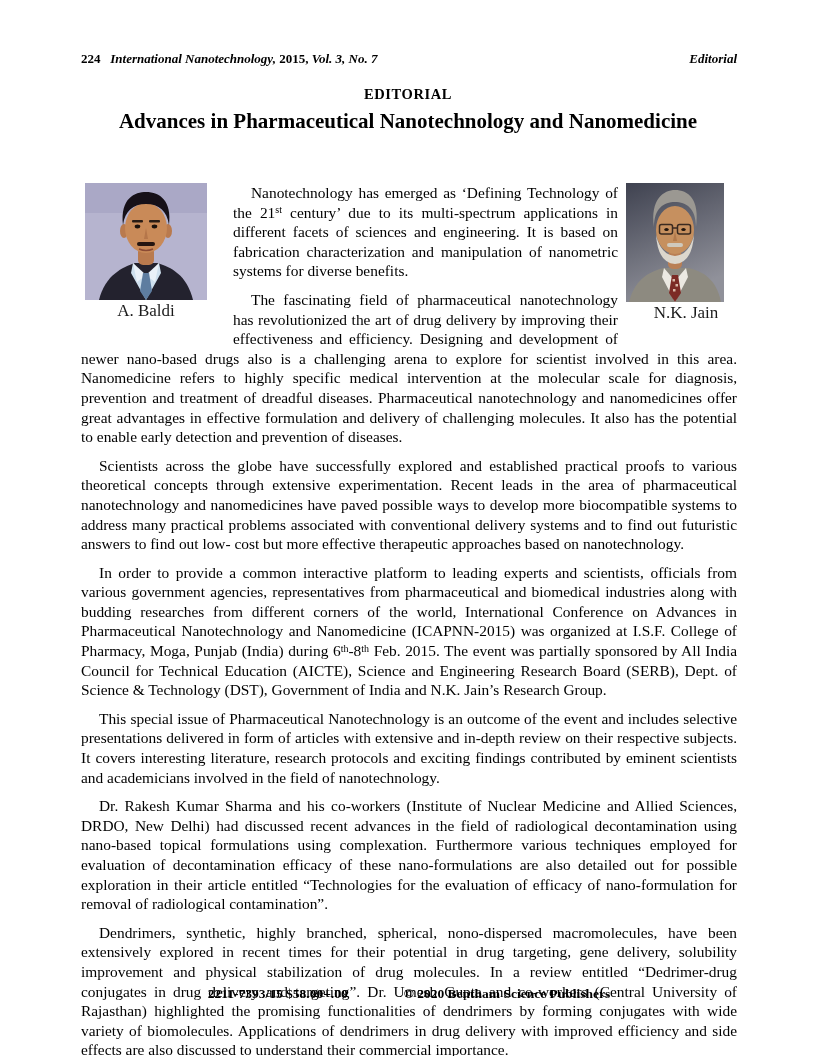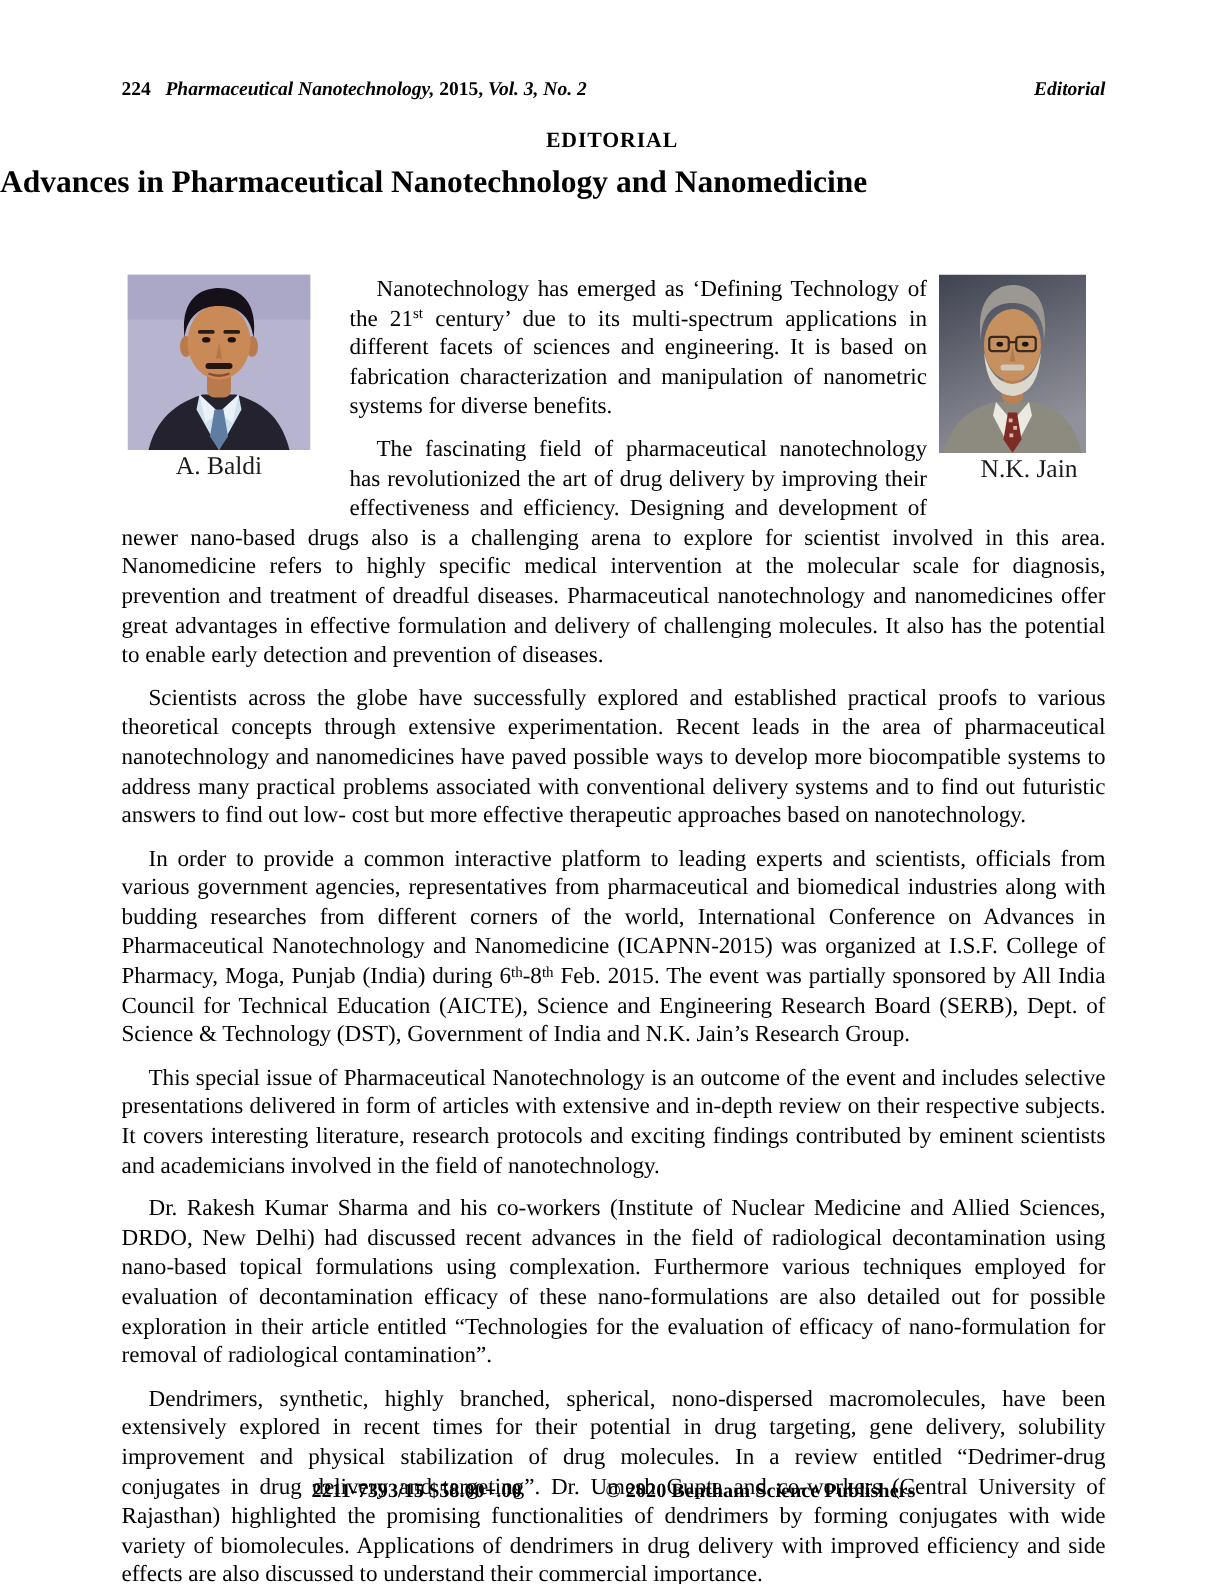--- a/index.html
+++ b/index.html
@@ -97,7 +97,7 @@
 <div class="page">
 
   <div class="running-header">
-    <div><span>224&nbsp;&nbsp;&nbsp;</span><span class="ital">Pharmaceutical Nanotechnology, </span><span>2015, </span><span class="ital">Vol. 3, No. 2</span></div>
+    <div><span>224&nbsp;&nbsp;&nbsp;</span><span class="ital">International Nanotechnology, </span><span>2015, </span><span class="ital">Vol. 3, No. 2</span></div>
     <div class="ital">Editorial</div>
   </div>
 

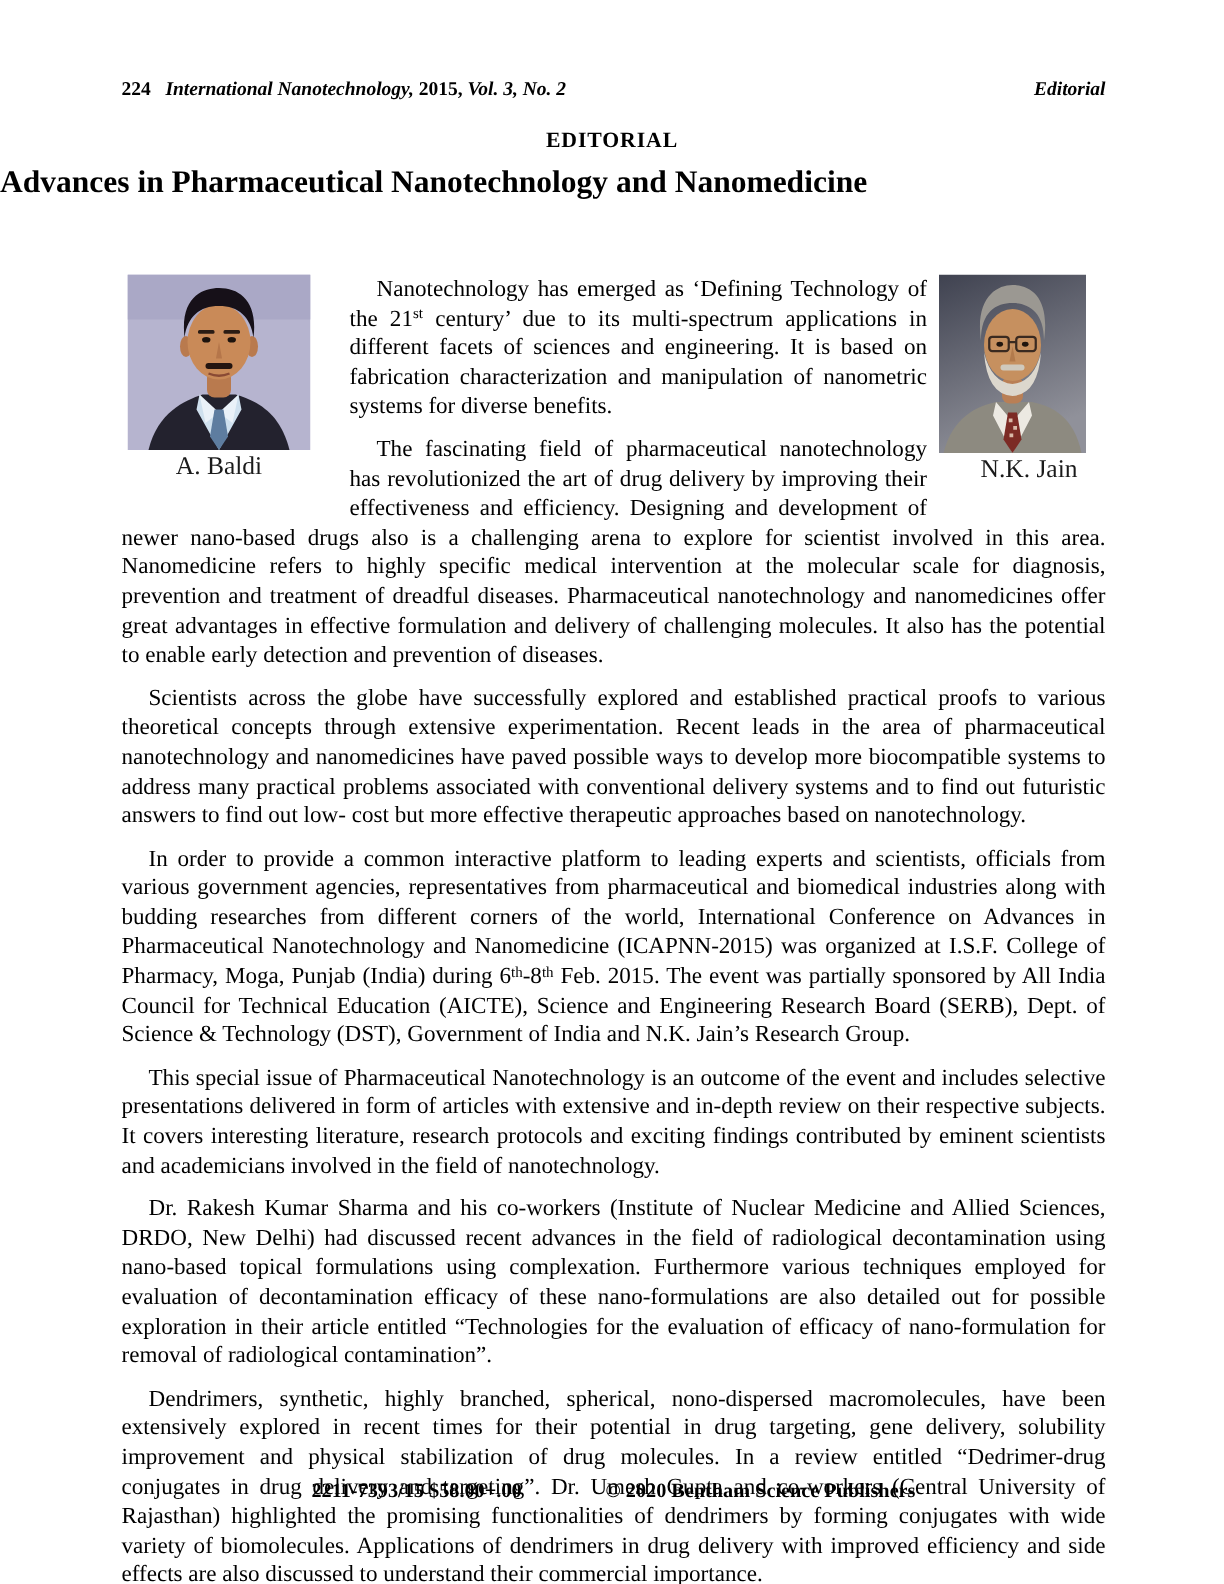--- a/index.html
+++ b/index.html
@@ -97,7 +97,7 @@
 <div class="page">
 
   <div class="running-header">
-    <div><span>224&nbsp;&nbsp;&nbsp;</span><span class="ital">International Nanotechnology, </span><span>2015, </span><span class="ital">Vol. 3, No. 2</span></div>
+    <div><span>224&nbsp;&nbsp;&nbsp;</span><span class="ital">International Nanotechnology, </span><span>2015, </span><span class="ital">Vol. 3, No. 7</span></div>
     <div class="ital">Editorial</div>
   </div>
 

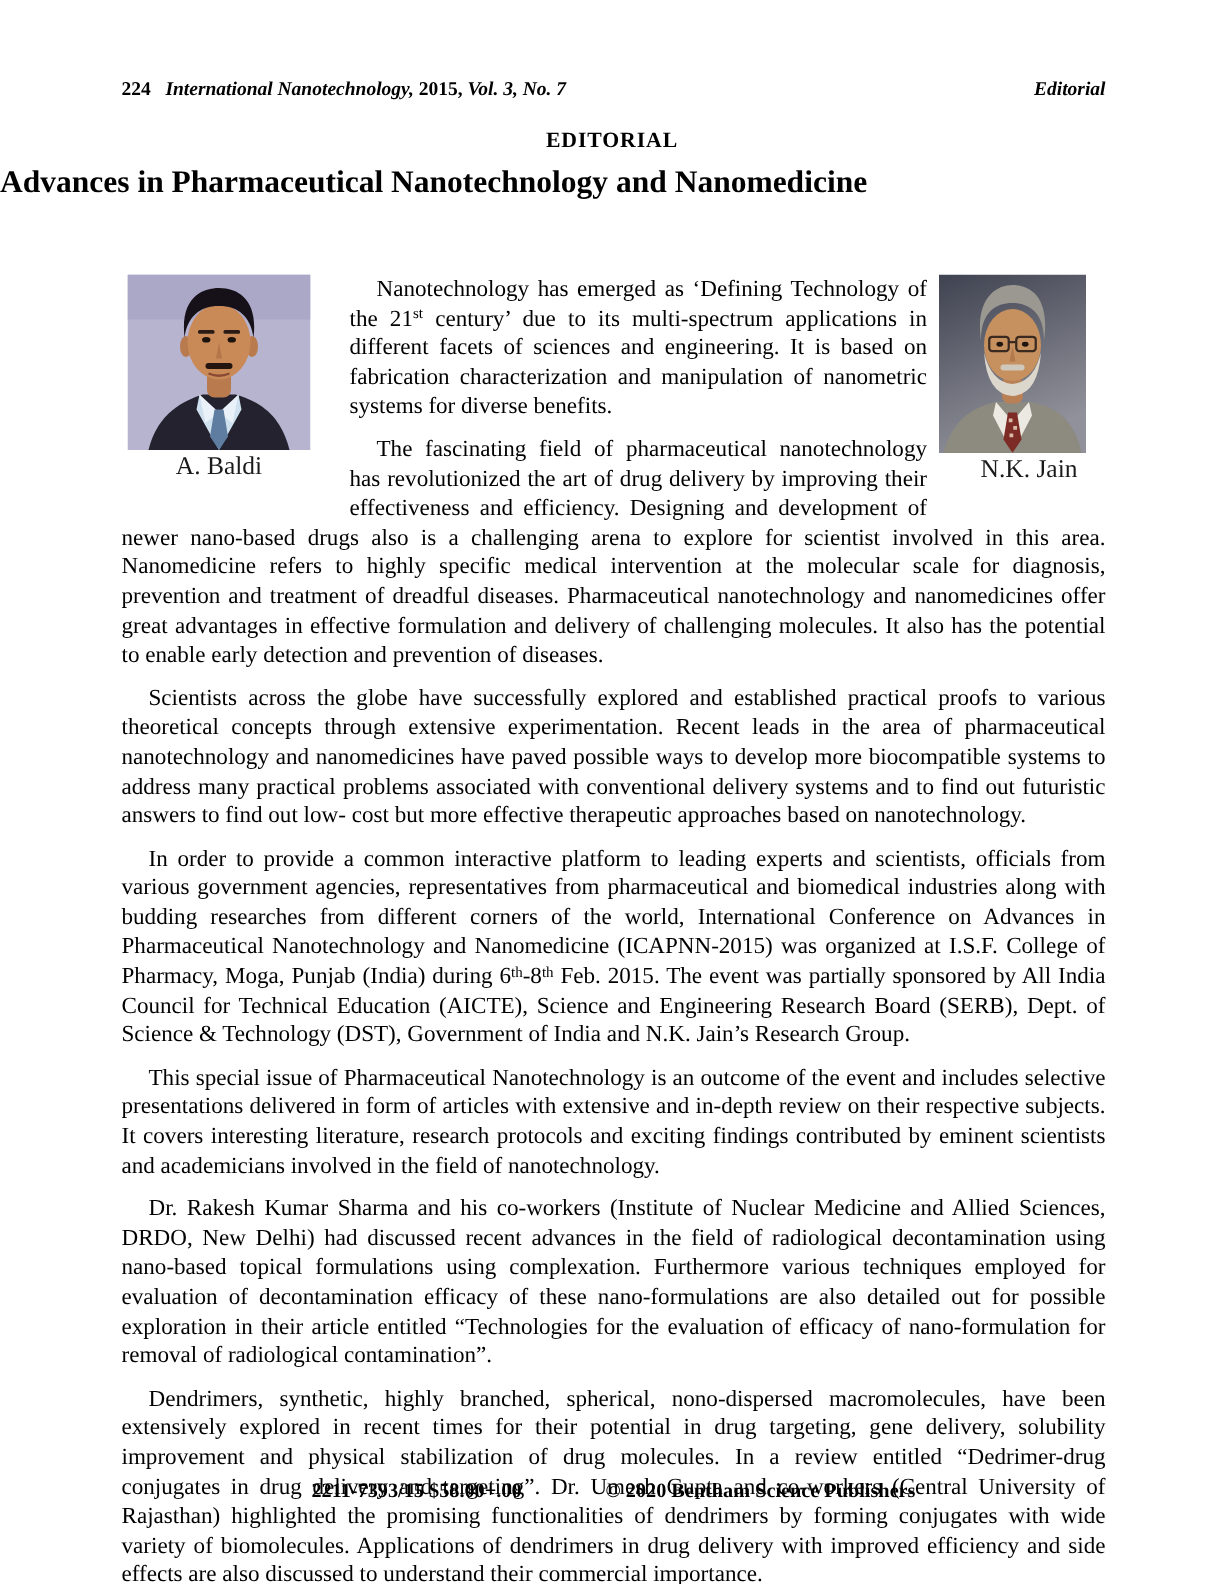--- a/index.html
+++ b/index.html
@@ -39,6 +39,7 @@
     top: 109px; left: 0;
     width: 816px;
     margin: 0;
+    text-align: center;
     font-weight: bold;
     font-size: 21px;
   }

